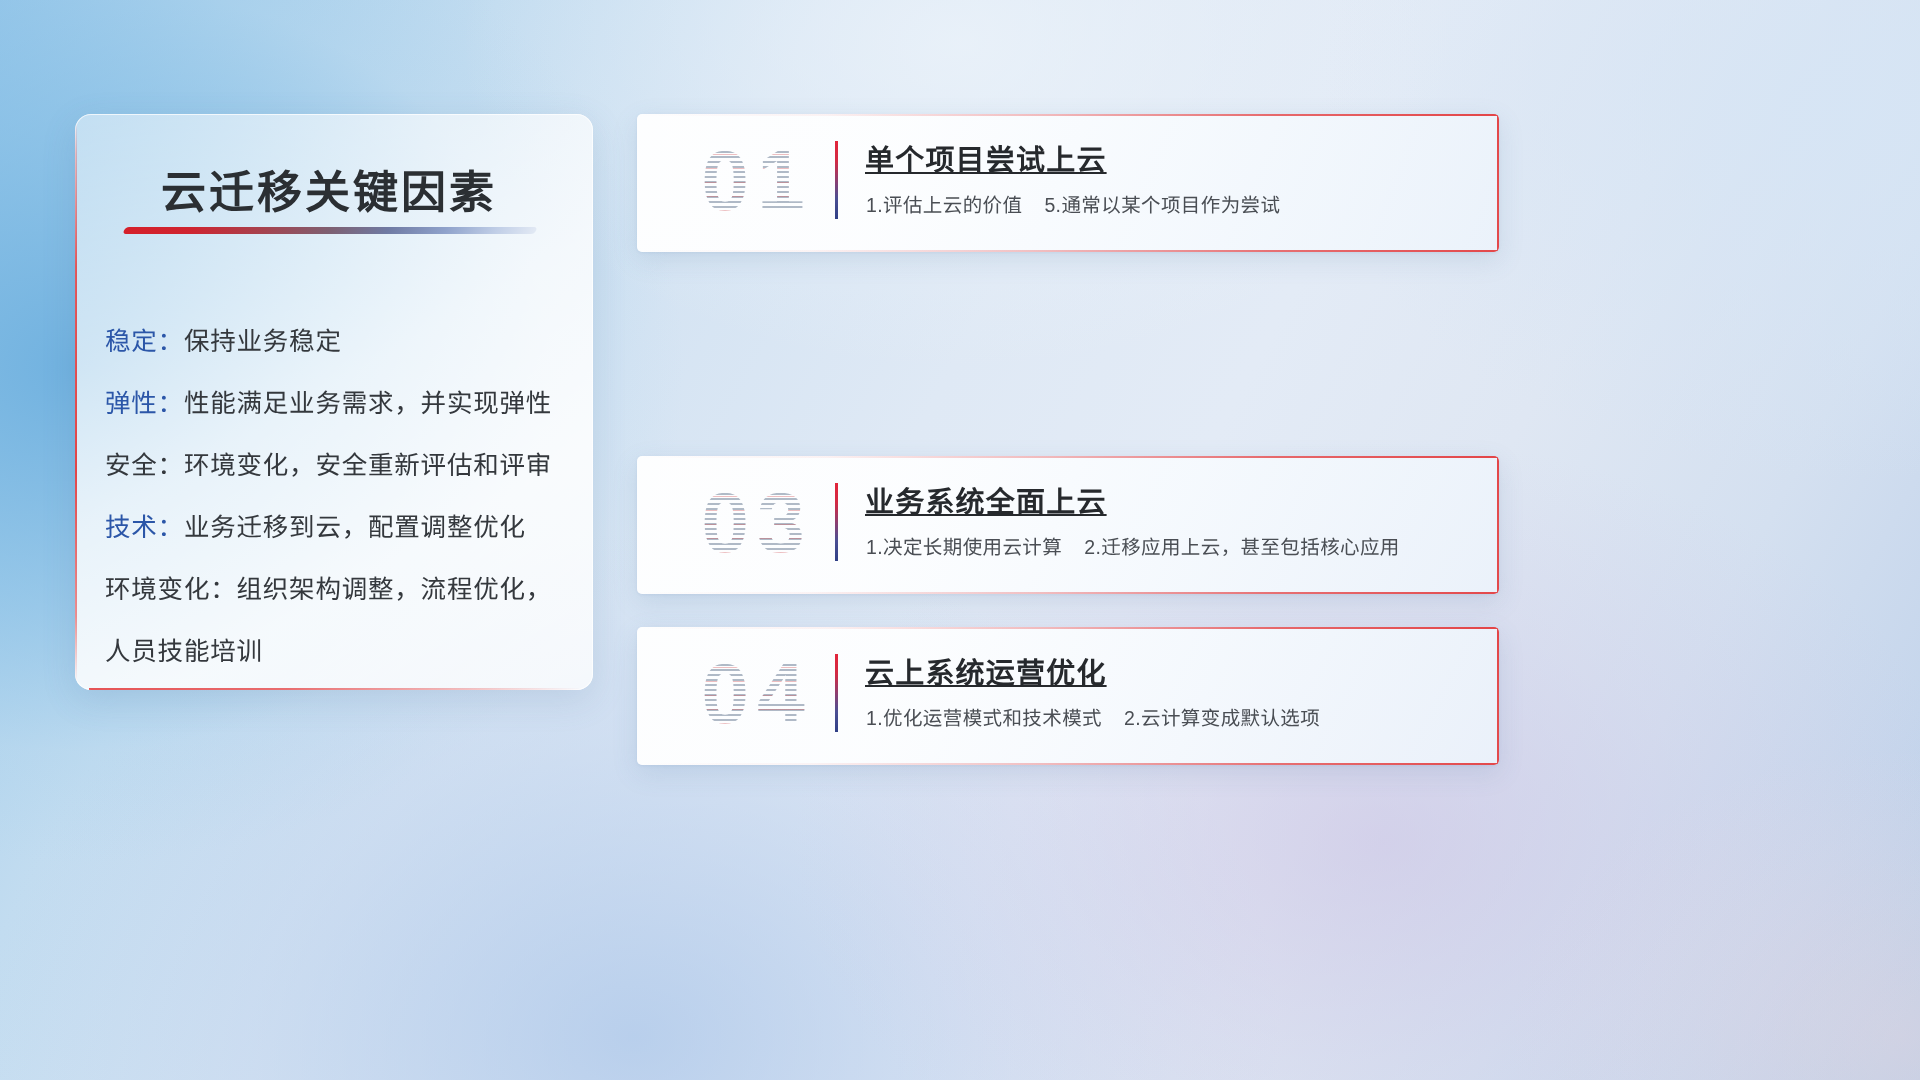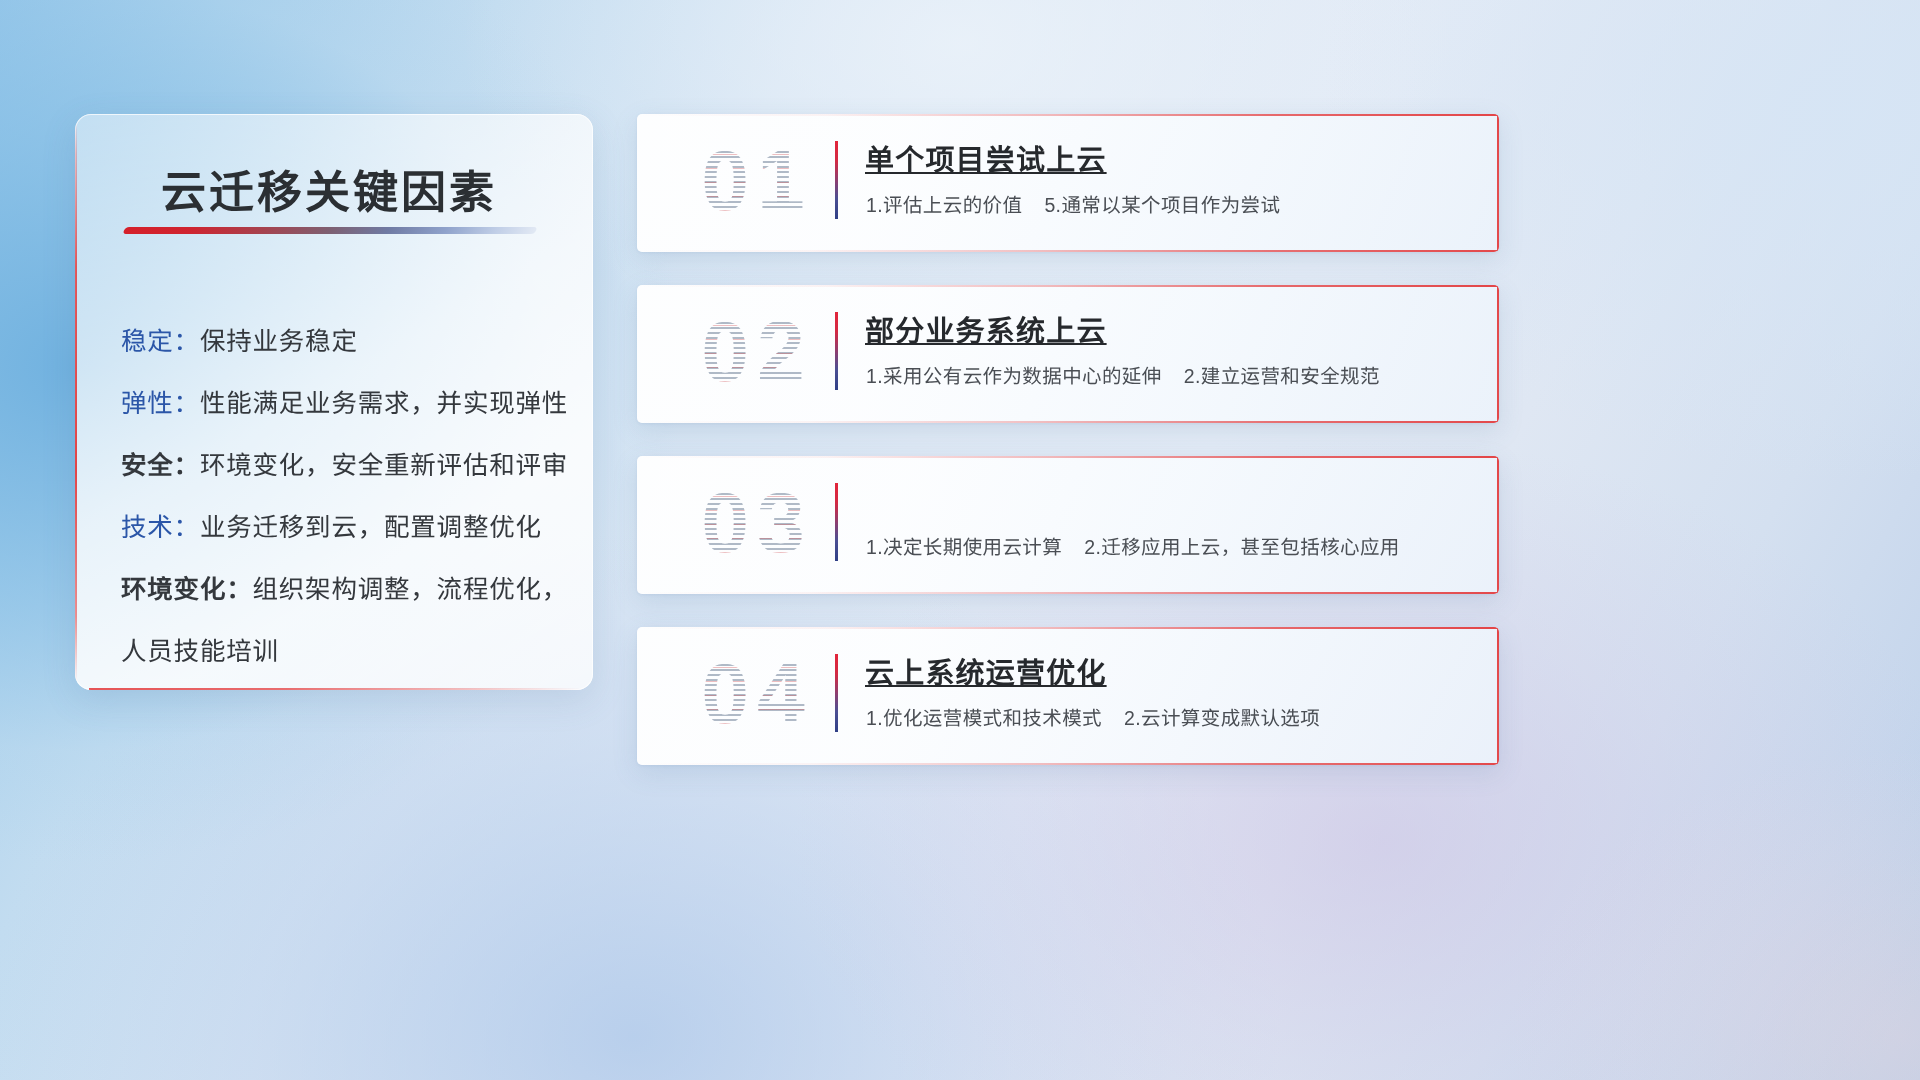--- a/index.html
+++ b/index.html
@@ -150,7 +150,7 @@
 
   #factor-list {
     position: absolute;
-    left: 46px;
+    left: 30px;
     top: 196px;
     right: 22px;
   }

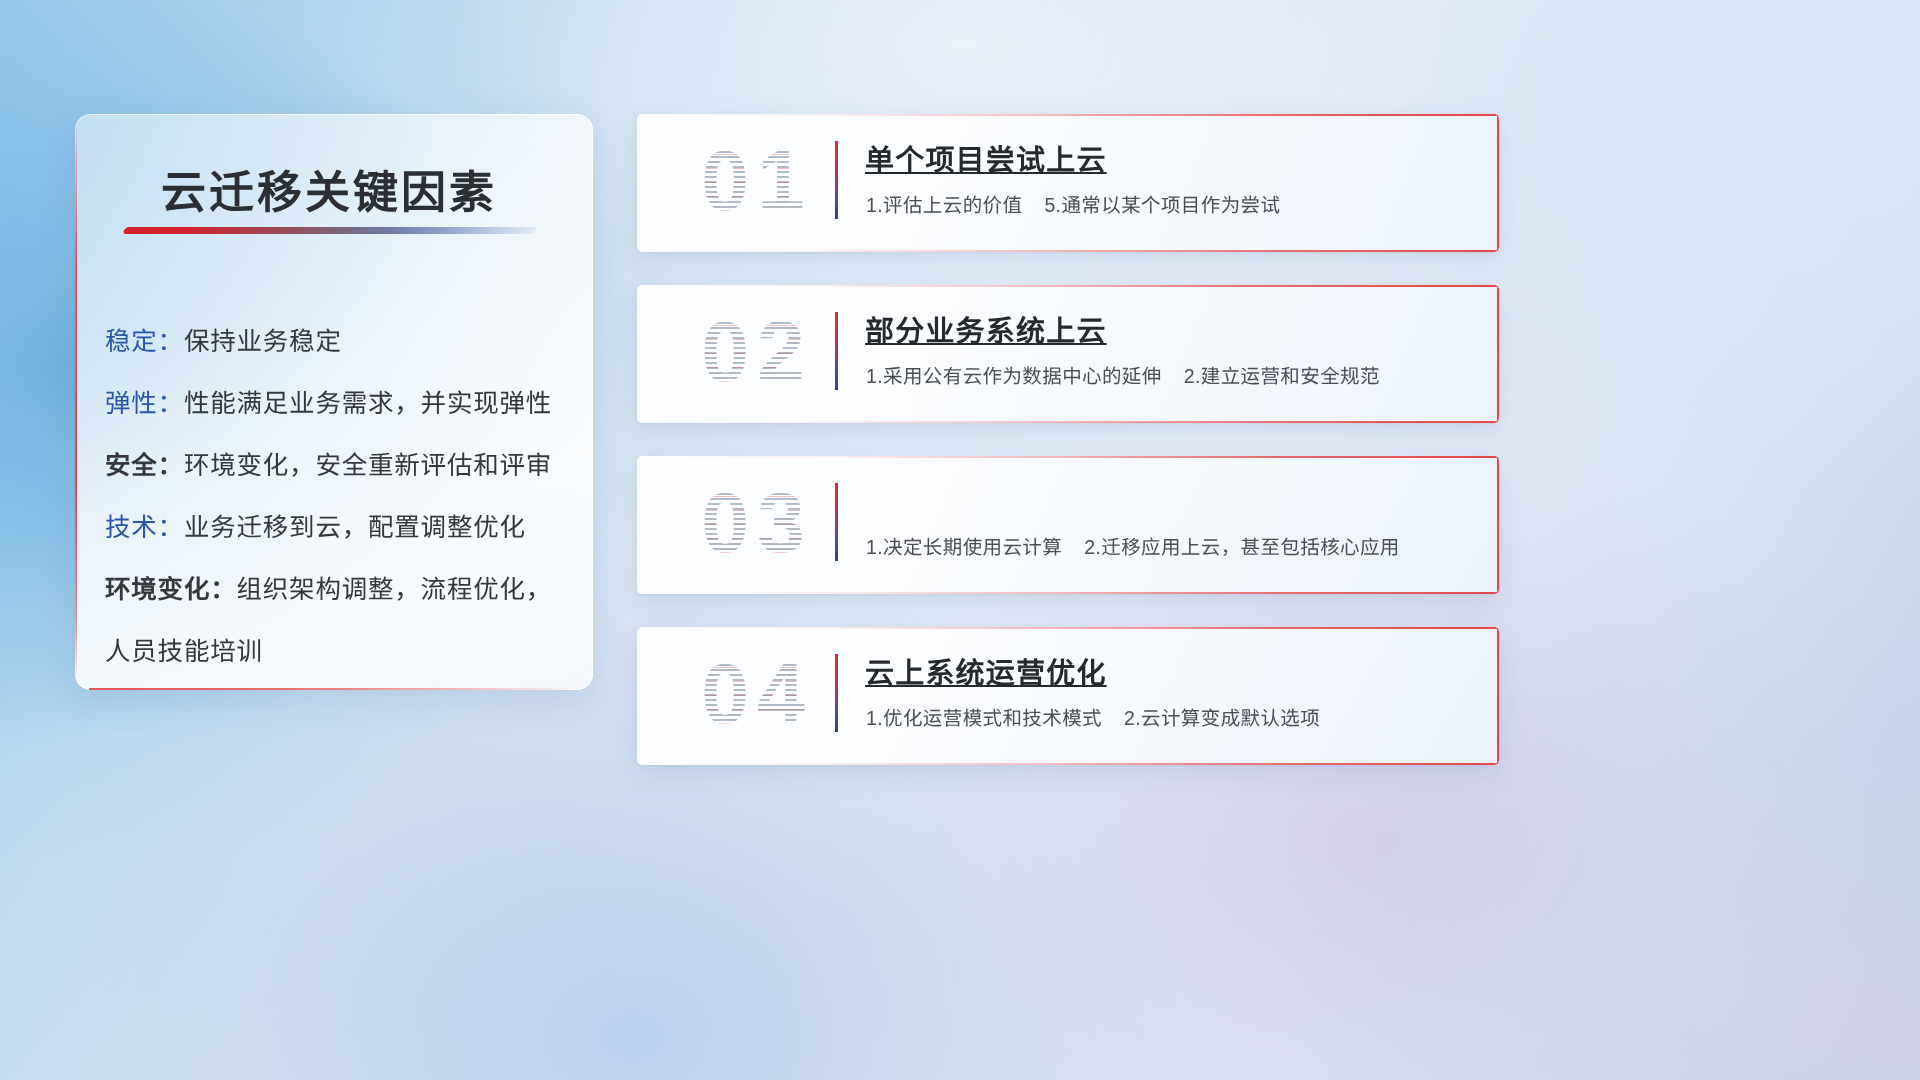--- a/index.html
+++ b/index.html
@@ -355,18 +355,6 @@
     </div>
   </div>
 
-  <div class="step-card" style="top:285px">
-    <div class="edge-top"></div>
-    <div class="edge-bottom"></div>
-    <div class="edge-right"></div>
-    <div class="step-number">02</div>
-    <div class="step-number-shadow">02</div>
-    <div class="step-divider"></div>
-    <div class="step-title">部分业务系统上云</div>
-    <div class="step-desc">
-      <span>1.采用公有云作为数据中心的延伸</span><span class="gap"></span><span>2.建立运营和安全规范</span>
-    </div>
-  </div>
 
   <div class="step-card" style="top:456px">
     <div class="edge-top"></div>

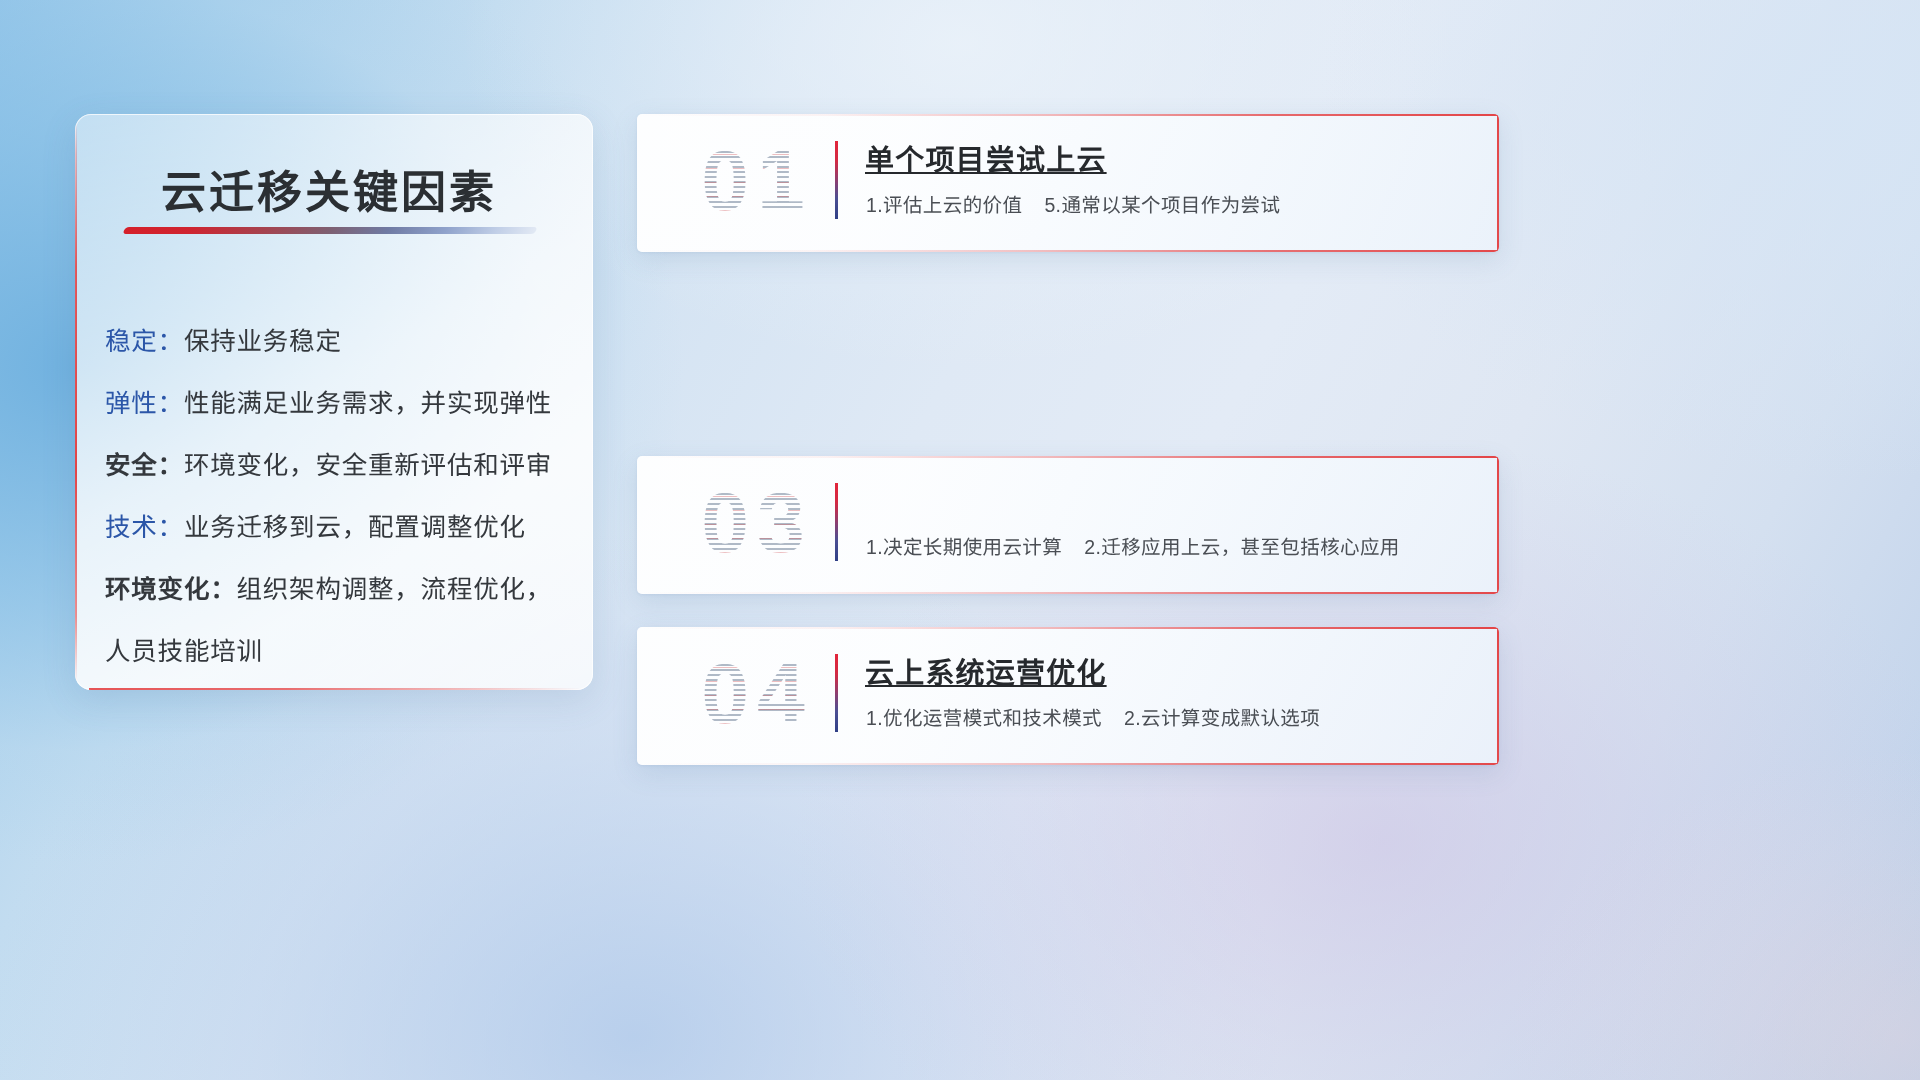--- a/index.html
+++ b/index.html
@@ -163,7 +163,7 @@
   }
   .factor-label { font-weight: 400; }
   .factor-label.accent { color: #2b56a8; }
-  .factor-label.plain  { color: #34383d; font-weight: bold; }
+  .factor-label.plain  { color: #34383d; }
   .factor-text { color: #34383d; }
 
   

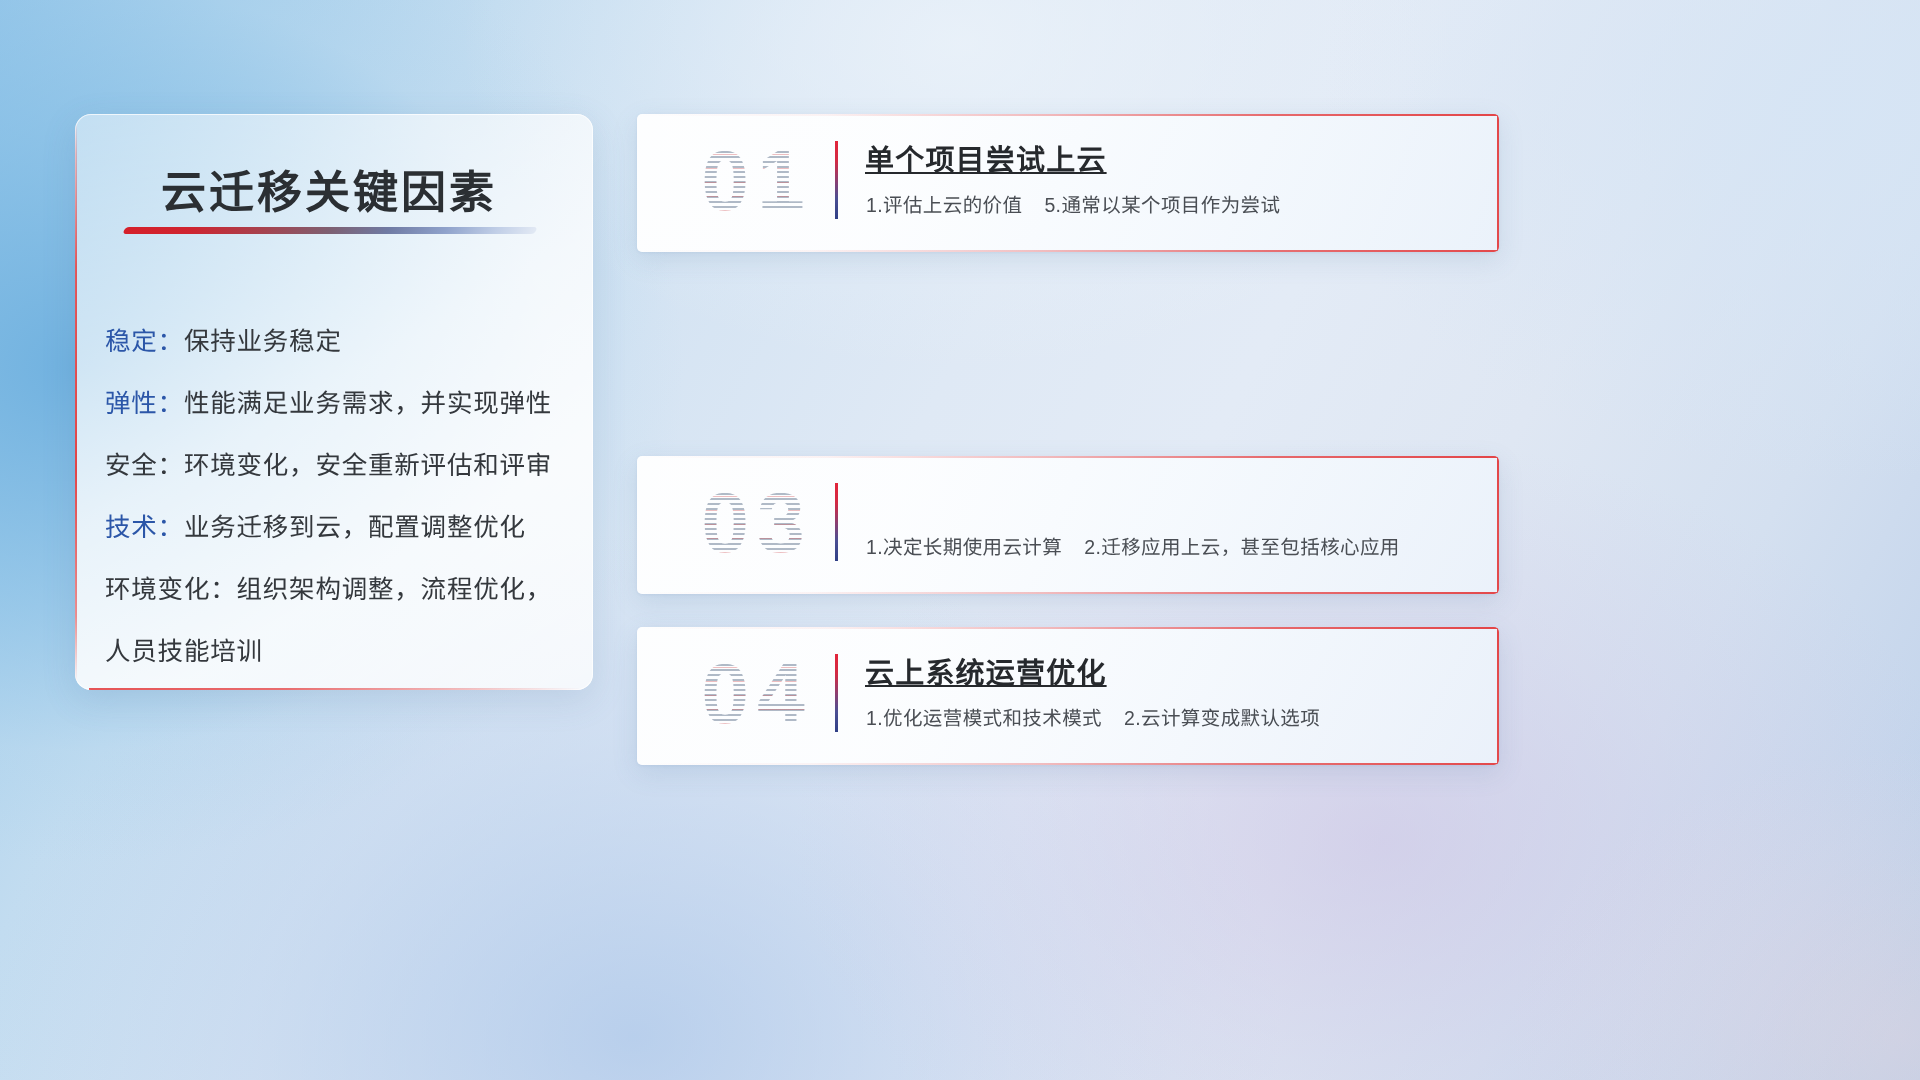--- a/index.html
+++ b/index.html
@@ -363,6 +363,7 @@
     <div class="step-number">03</div>
     <div class="step-number-shadow">03</div>
     <div class="step-divider"></div>
+    <div class="step-title">业务系统全面上云</div>
     <div class="step-desc">
       <span>1.决定长期使用云计算</span><span class="gap"></span><span>2.迁移应用上云，甚至包括核心应用</span>
     </div>

